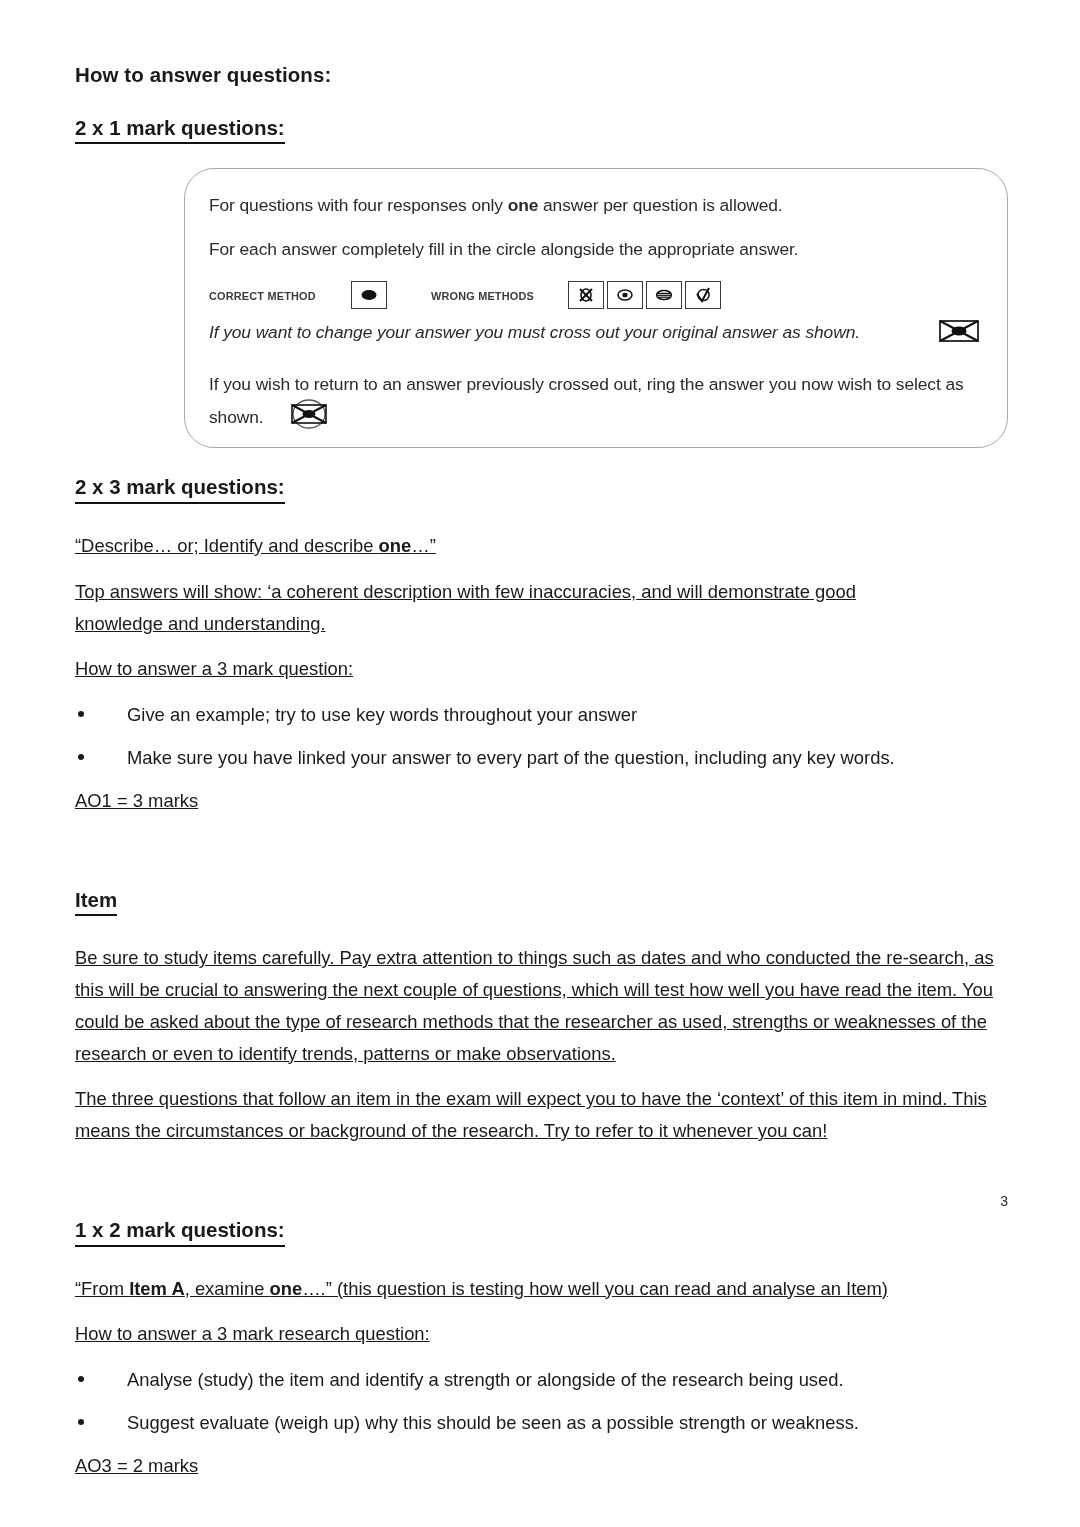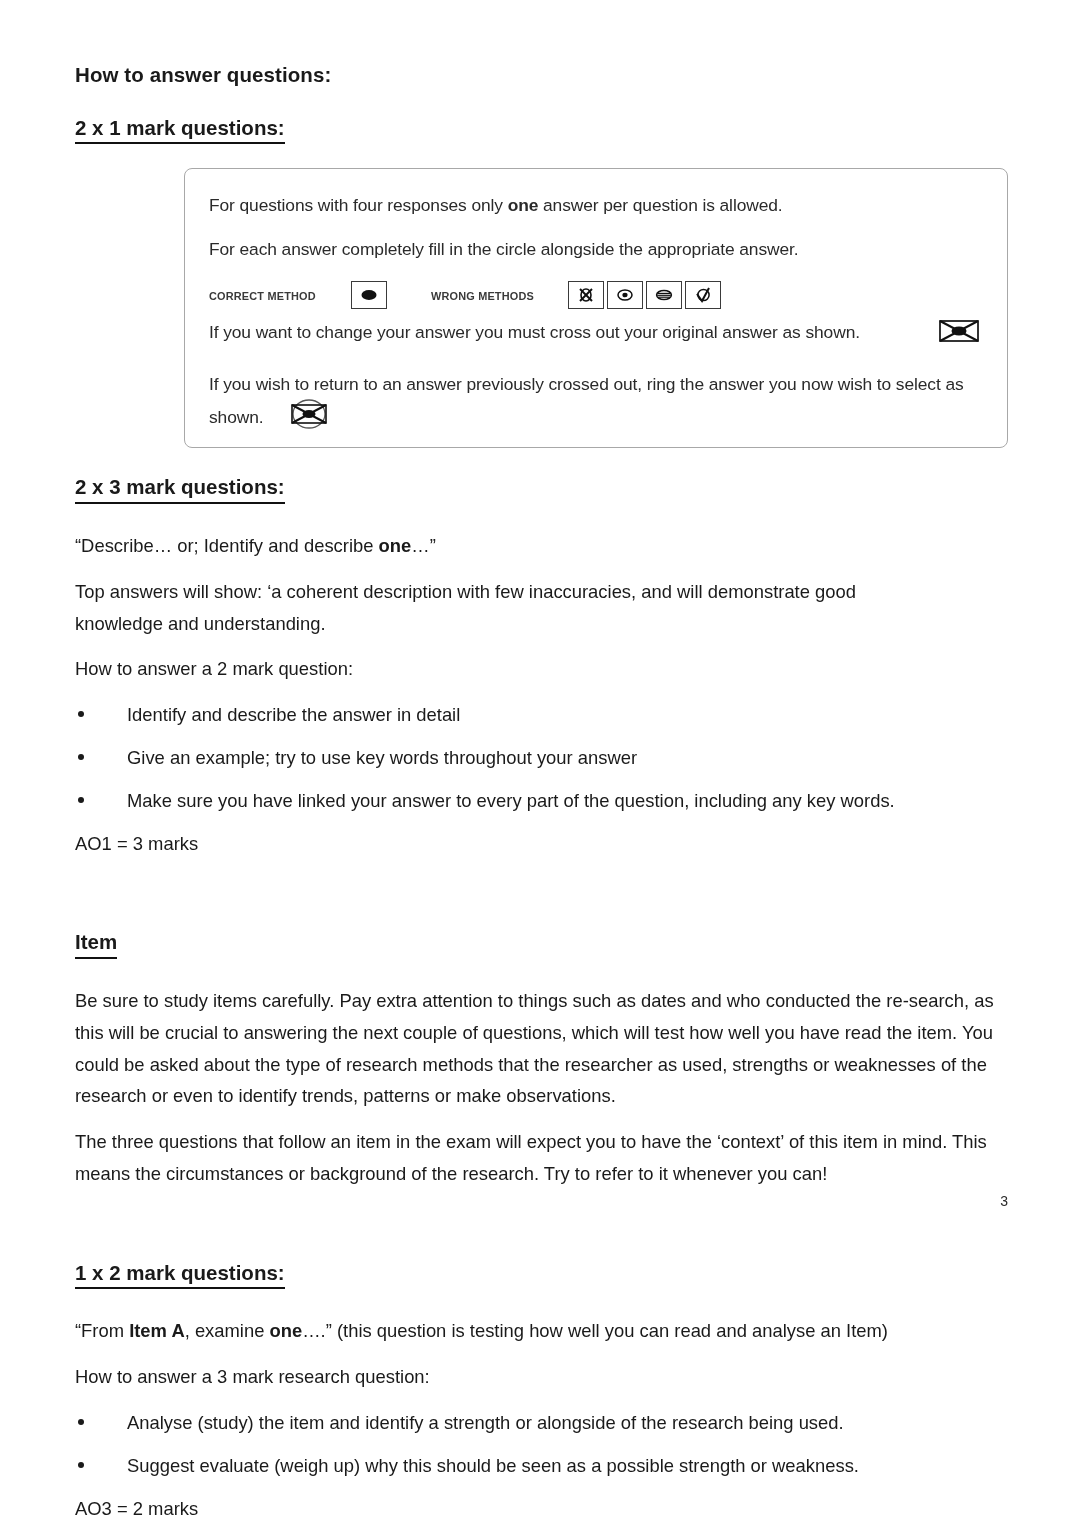--- a/index.html
+++ b/index.html
@@ -88,7 +88,7 @@
     height: 280px;
     box-sizing: border-box;
     border: 1.6px solid #a8a8a8;
-    border-radius: 8px;
+    border-radius: 30px;
     background: #ffffff;
     padding: 24px 26px 0 24px;
     font-family: "Liberation Sans", sans-serif;

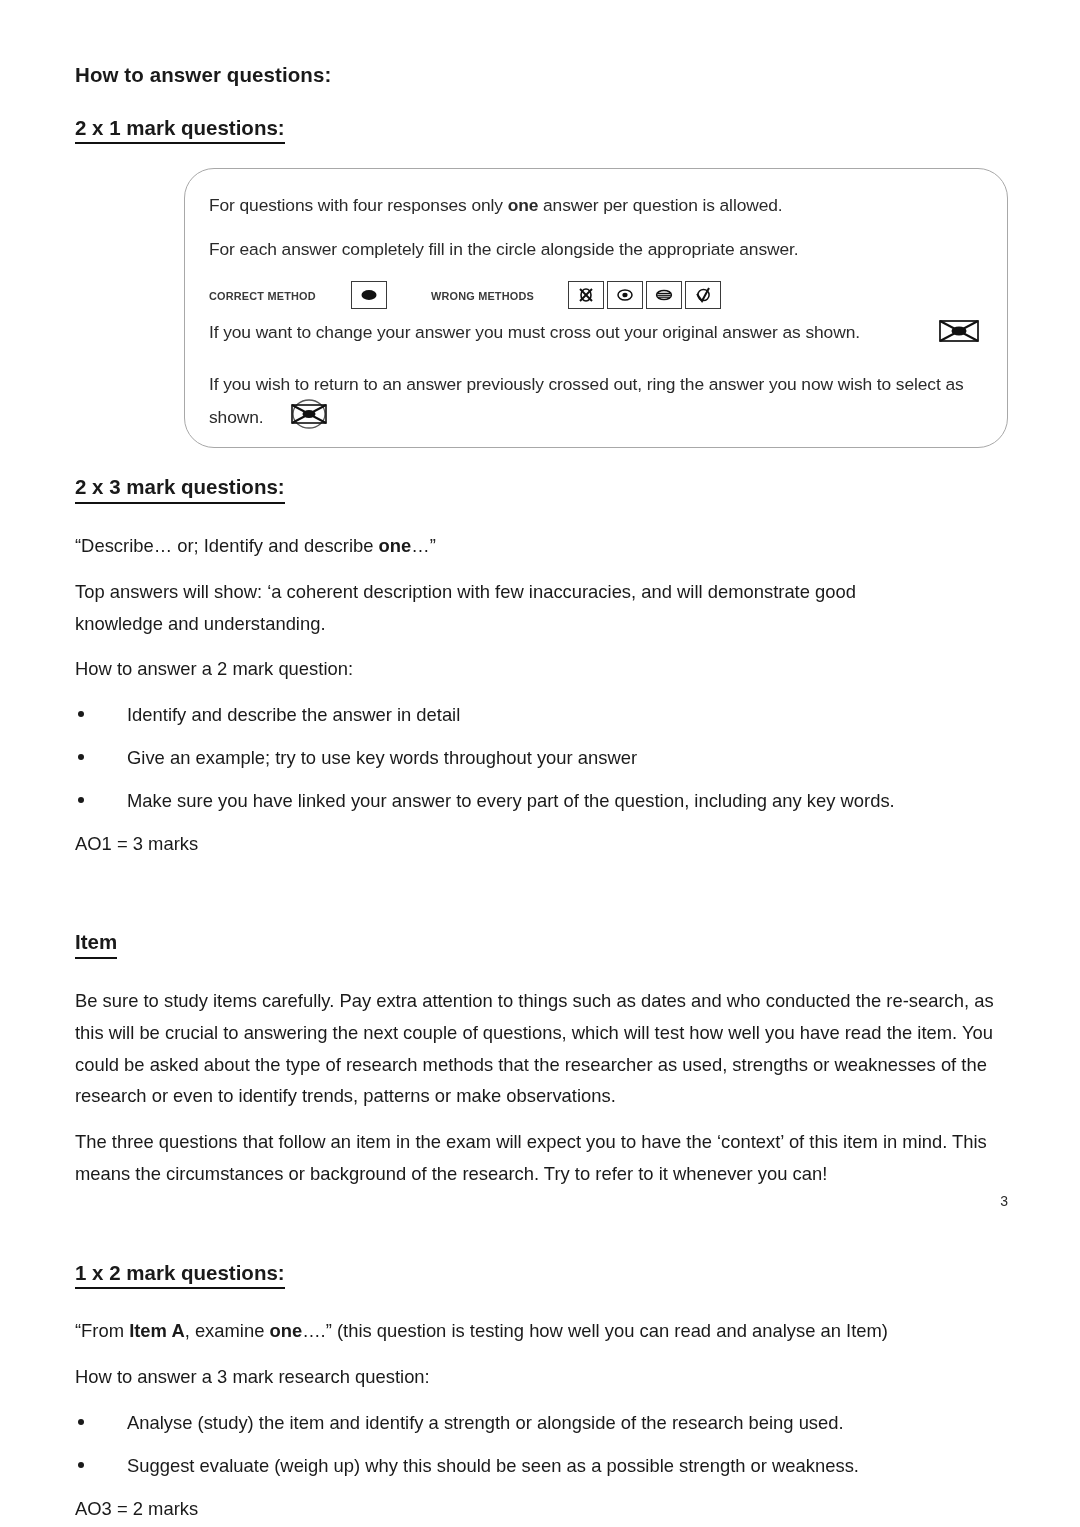--- a/index.html
+++ b/index.html
@@ -141,6 +141,7 @@
     display: flex;
     align-items: flex-start;
     justify-content: space-between;
+    font-style: italic;
   }
   .line-with-icon .inst-line { margin-bottom: 0; flex: 1; }
 

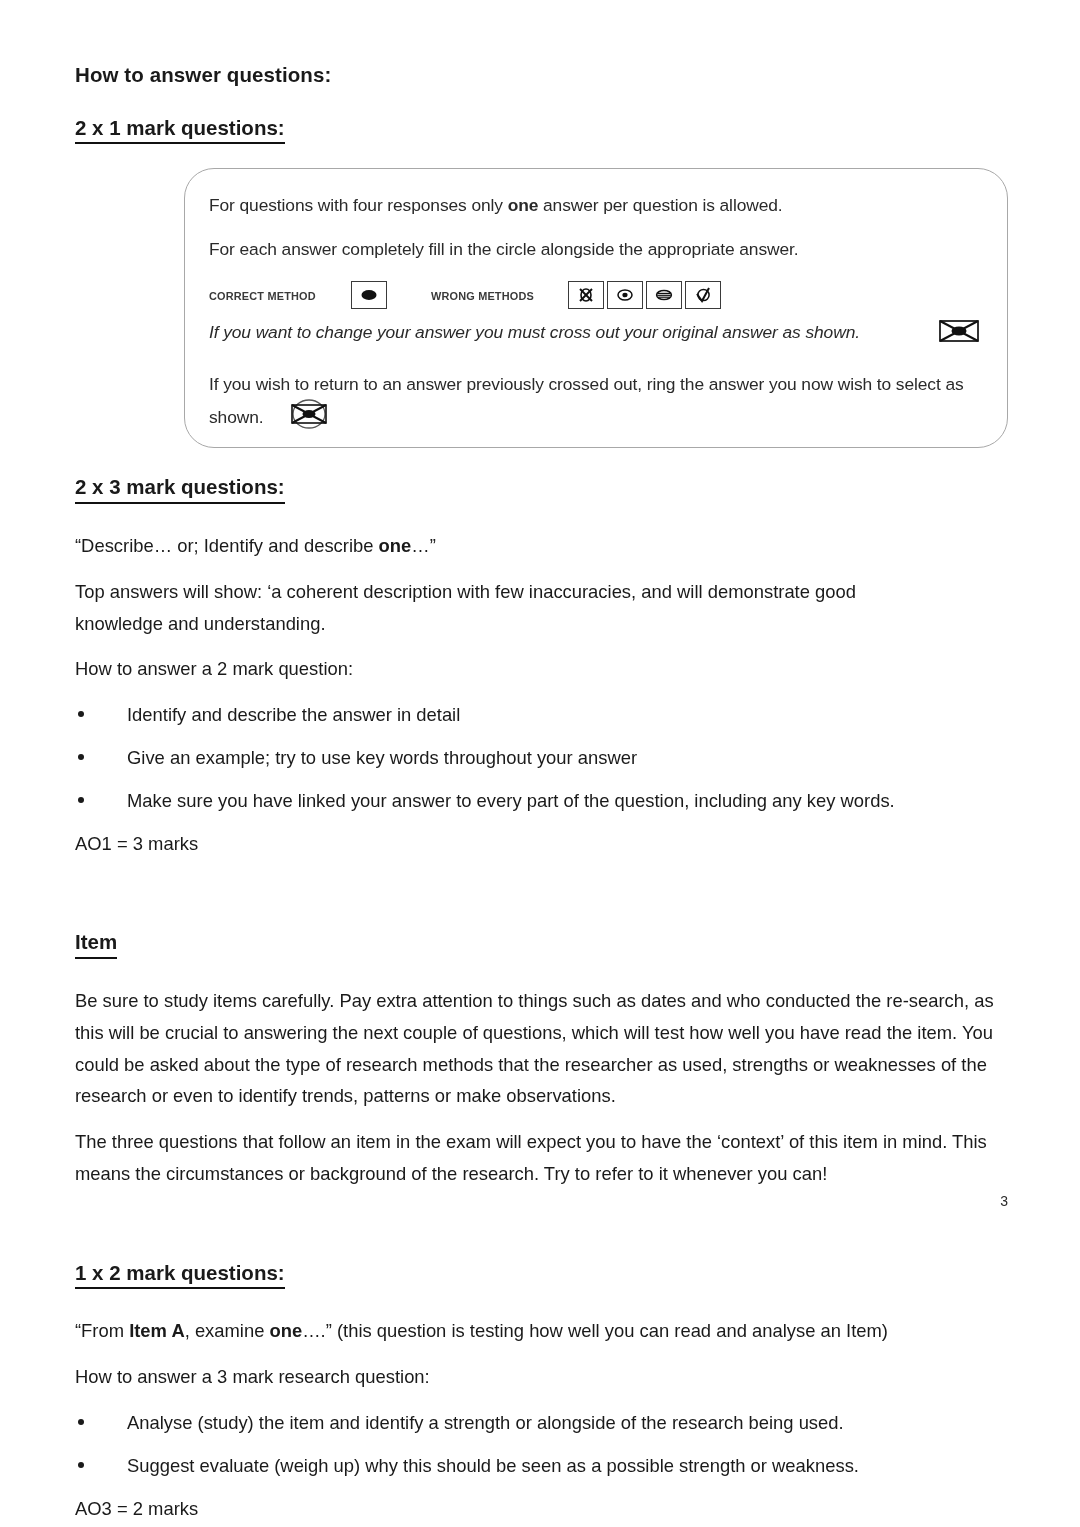--- a/index.html
+++ b/index.html
@@ -54,6 +54,7 @@
     margin: 0 0 14px 0;
     text-align: left;
     max-width: 935px;
+    text-decoration: underline;
   }
   p.body b { font-weight: bold; }
 

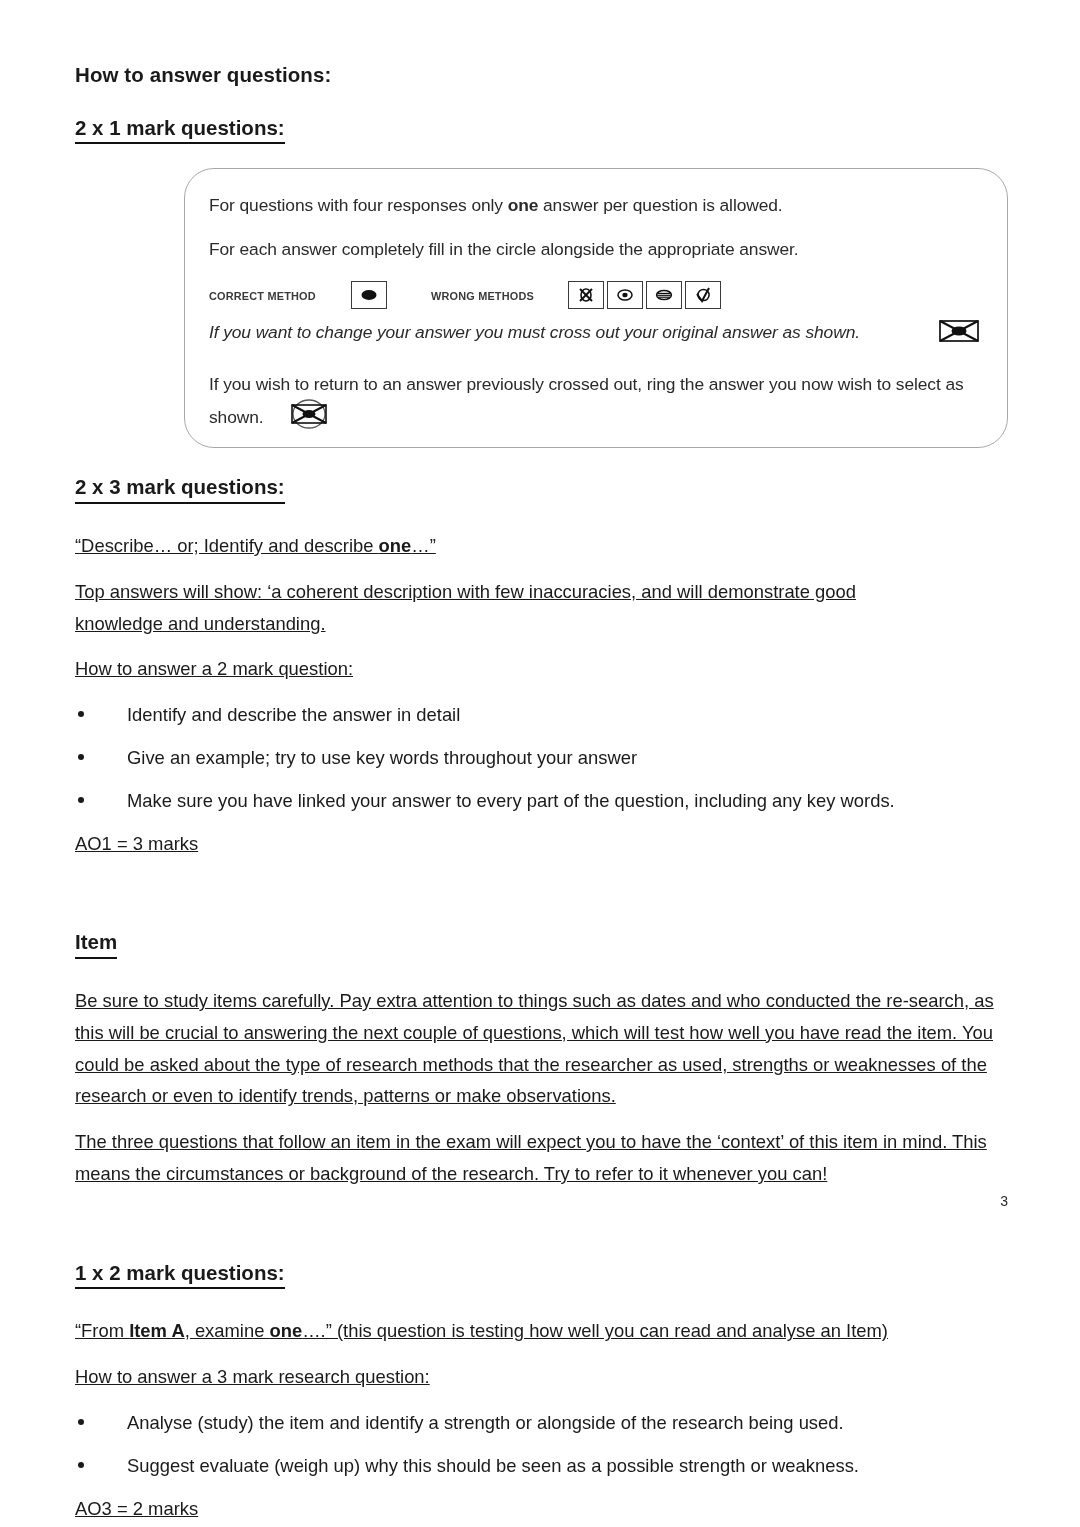--- a/index.html
+++ b/index.html
@@ -271,7 +271,7 @@
 
   <p class="body"><span>Top answers will show: ‘a coherent description with few inaccuracies, and will demonstrate good</span><br><span>knowledge and understanding.</span></p>
 
-  <p class="body">How to answer a 2 mark question:</p>
+  <p class="body">How to answer a 3 mark question:</p>
 
   <ul class="bullets">
     <li><span class="bullet-dot"></span><span>Identify and describe the answer in detail</span></li>

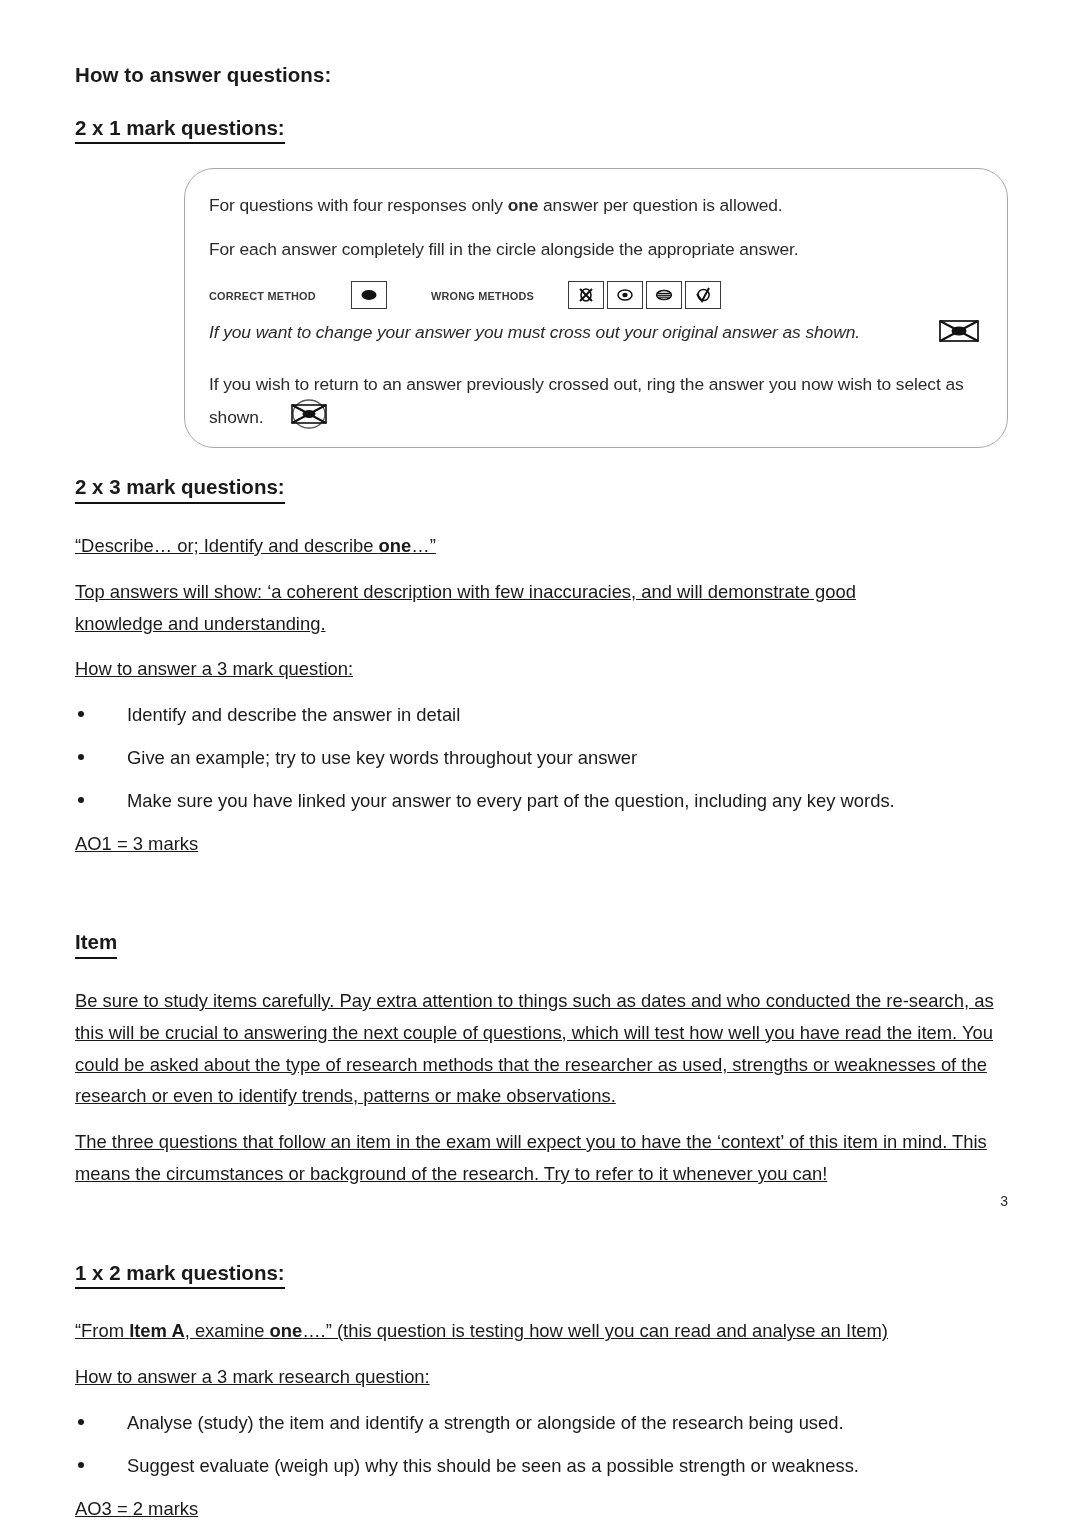--- a/index.html
+++ b/index.html
@@ -274,7 +274,6 @@
   <p class="body">How to answer a 3 mark question:</p>
 
   <ul class="bullets">
-    <li><span class="bullet-dot"></span><span>Identify and describe the answer in detail</span></li>
     <li><span class="bullet-dot"></span><span>Give an example; try to use key words throughout your answer</span></li>
     <li><span class="bullet-dot"></span><span>Make sure you have linked your answer to every part of the question, including any key words.</span></li>
   </ul>

